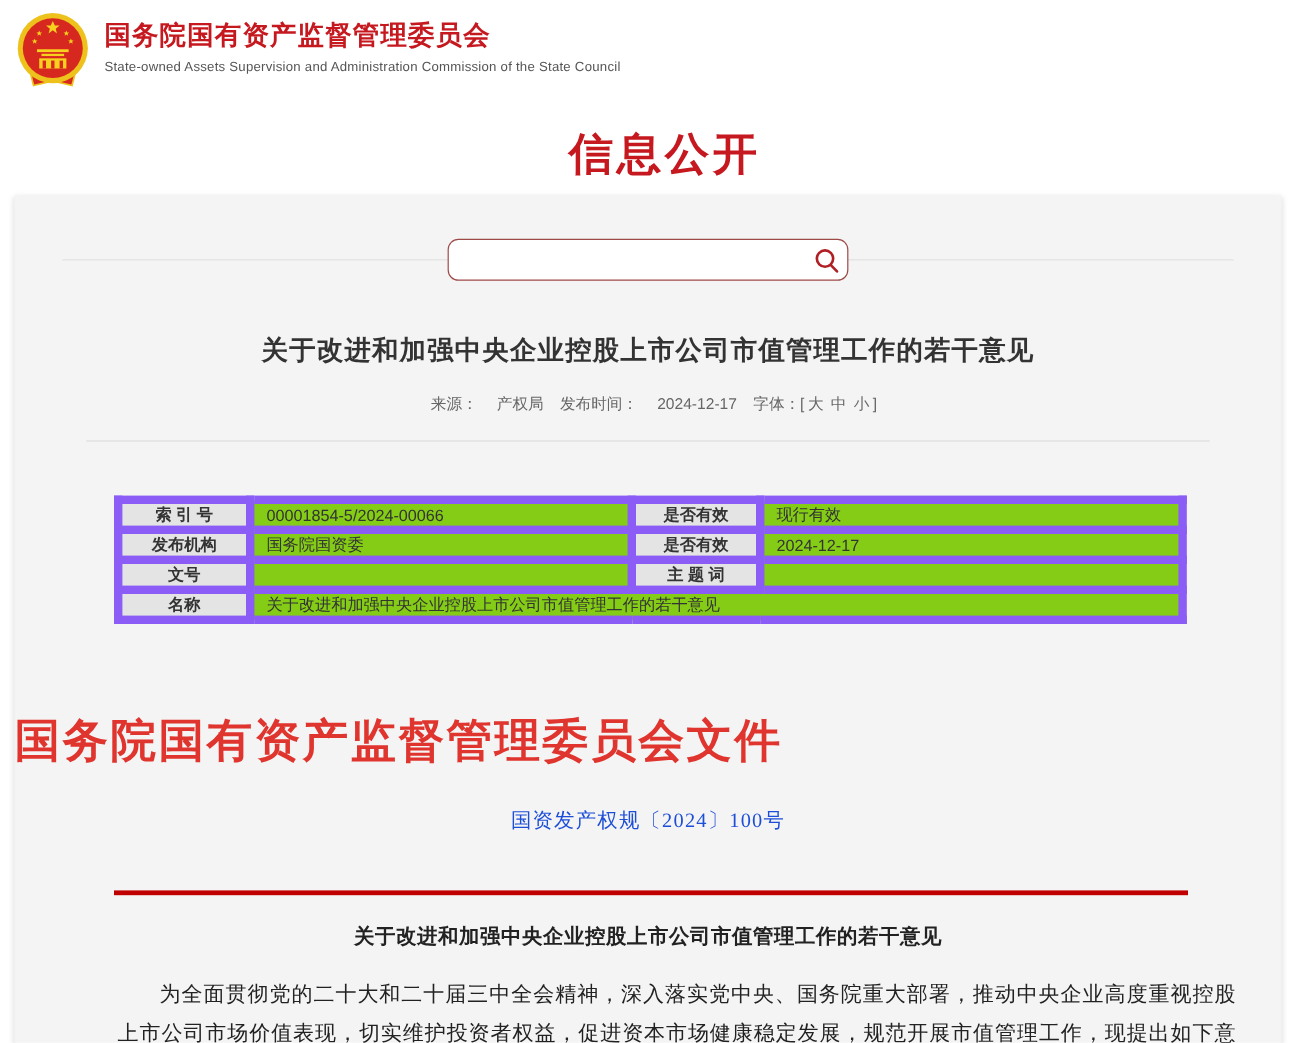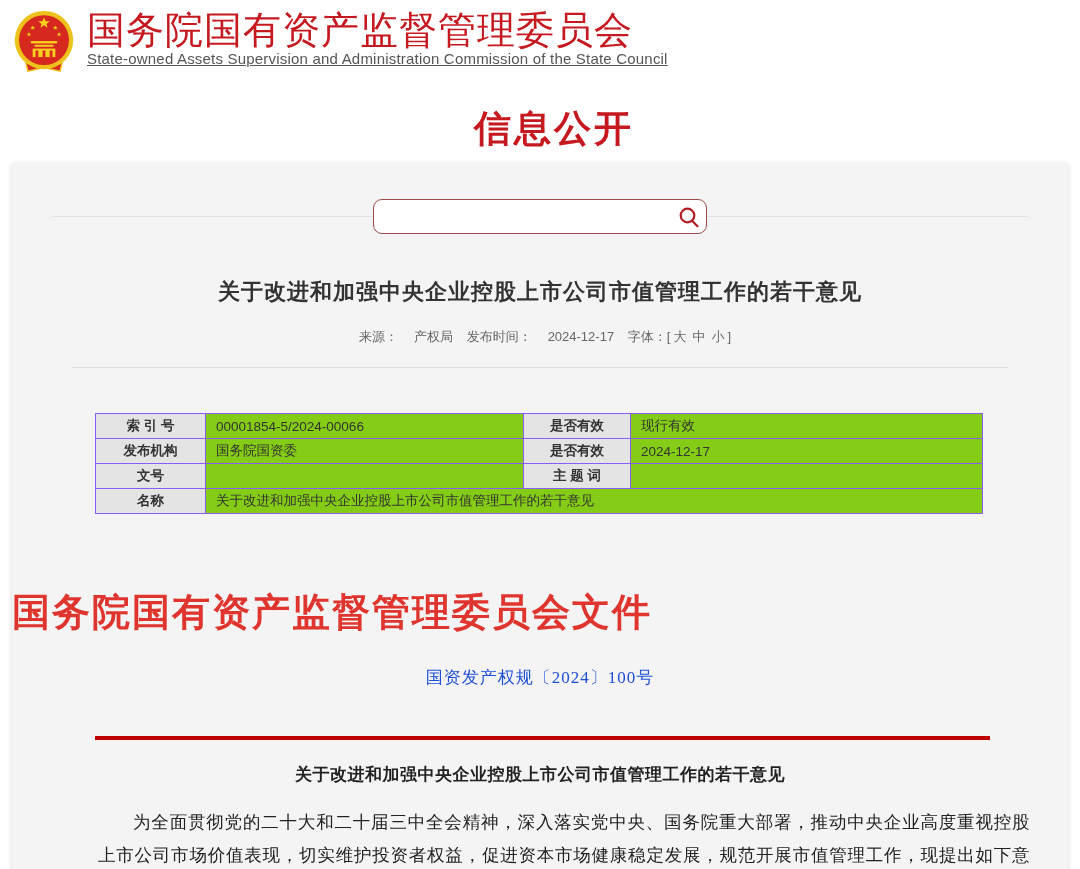--- a/index.html
+++ b/index.html
@@ -10,7 +10,7 @@
   .site-header { display:flex; align-items:flex-start; padding:9px 0 0 10px; height:80px; }
   .emblem { width:68px; height:66px; flex:0 0 auto; }
   .site-names { margin-left:9px; padding-top:3px; }
-  .site-name-cn { font-size:38px; font-weight:normal; color:#c5181f; letter-spacing:1px; line-height:36px; }
+  .site-name-cn { font-size:22px; font-weight:bold; color:#c5181f; letter-spacing:1px; line-height:36px; }
   .site-name-en { font-size:15px; color:#555; margin-top:2px; letter-spacing:0.2px;text-decoration:underline; }
 
   

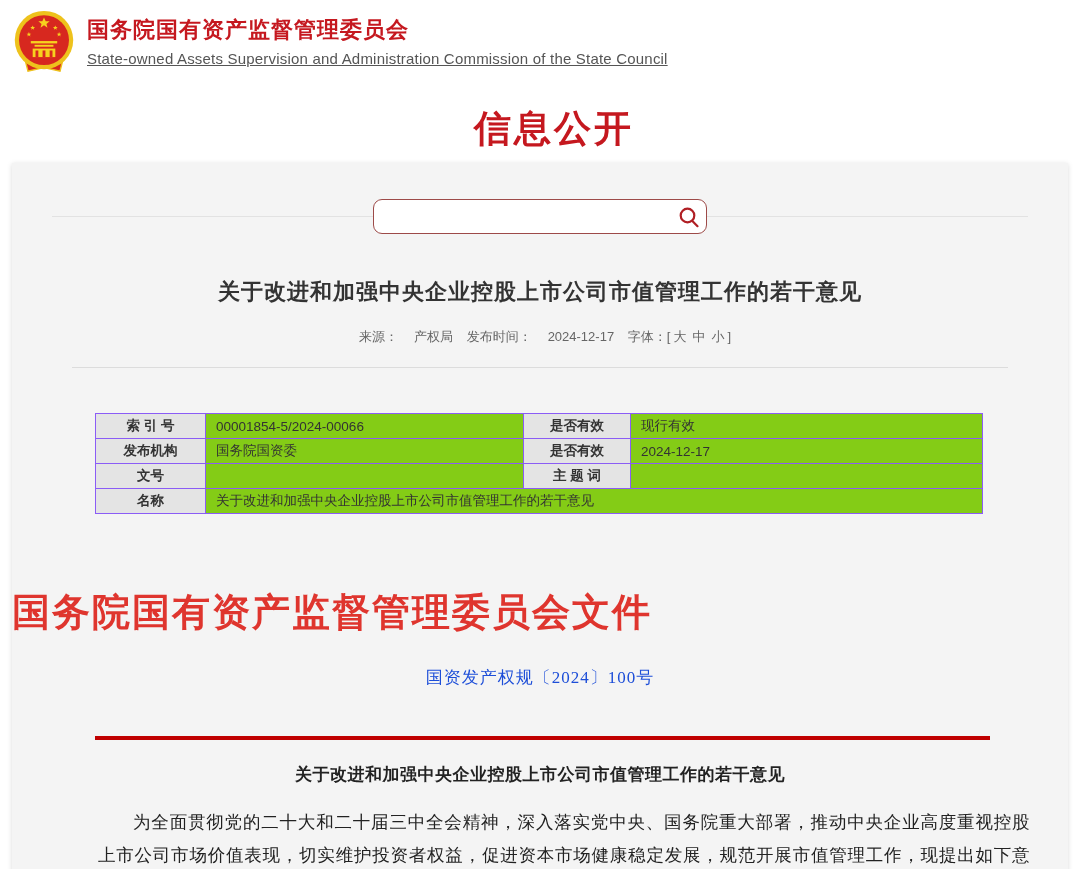--- a/index.html
+++ b/index.html
@@ -11,7 +11,7 @@
   .emblem { width:68px; height:66px; flex:0 0 auto; }
   .site-names { margin-left:9px; padding-top:3px; }
   .site-name-cn { font-size:22px; font-weight:bold; color:#c5181f; letter-spacing:1px; line-height:36px; }
-  .site-name-en { font-size:15px; color:#555; margin-top:2px; letter-spacing:0.2px;text-decoration:underline; }
+  .site-name-en { font-size:11px; color:#555; margin-top:2px; letter-spacing:0.2px; }
 
   
   .section-title { text-align:center; color:#c5181f; font-size:37px; font-weight:bold;

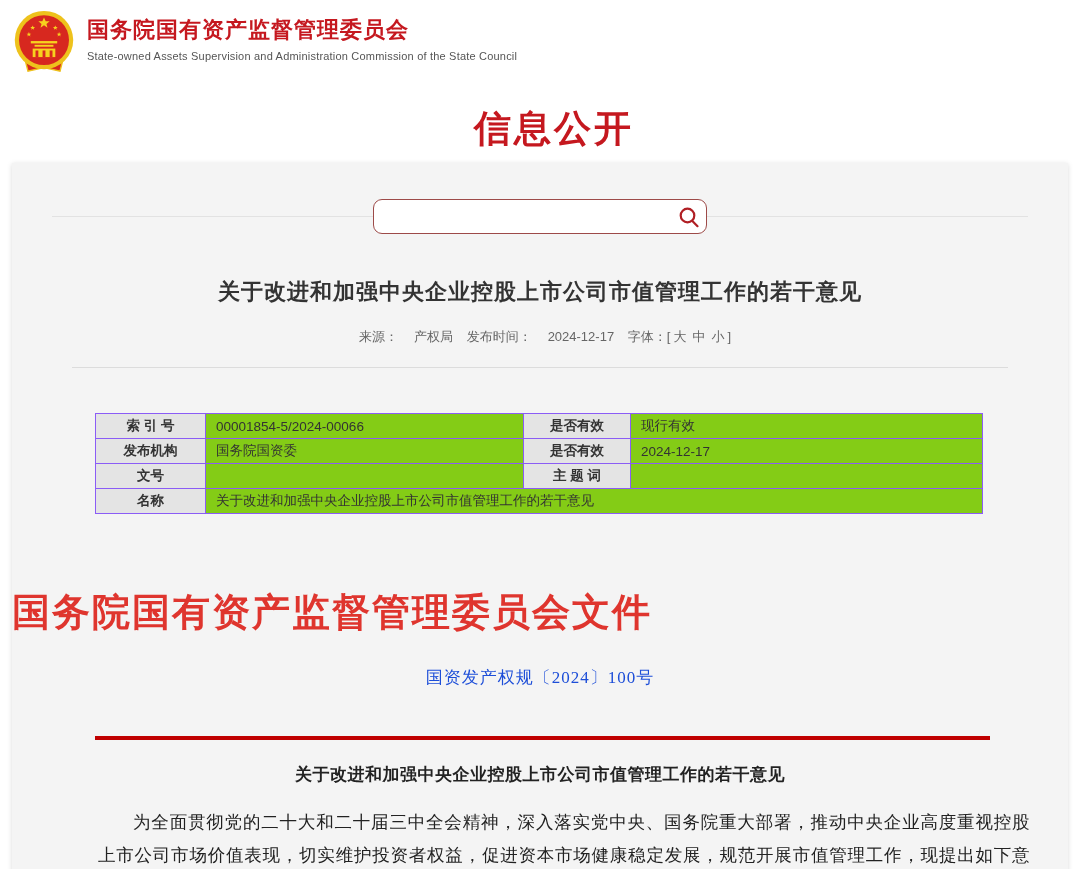--- a/index.html
+++ b/index.html
@@ -42,7 +42,7 @@
   
   .info-table { margin:45px 0 0 83px; width:887px; border-collapse:collapse; table-layout:fixed;
     font-size:13.5px; color:#333; }
-  .info-table td { border:1px solid #8b5cf6; height:25px; vertical-align:middle; }
+  .info-table td { border:7px solid #8b5cf6; height:25px; vertical-align:middle; }
   .info-table td.lbl { background:#e4e4e4; text-align:center; font-weight:bold; }
   .info-table td.val { background:#84cc16; padding-left:10px; text-align:left; }
 

